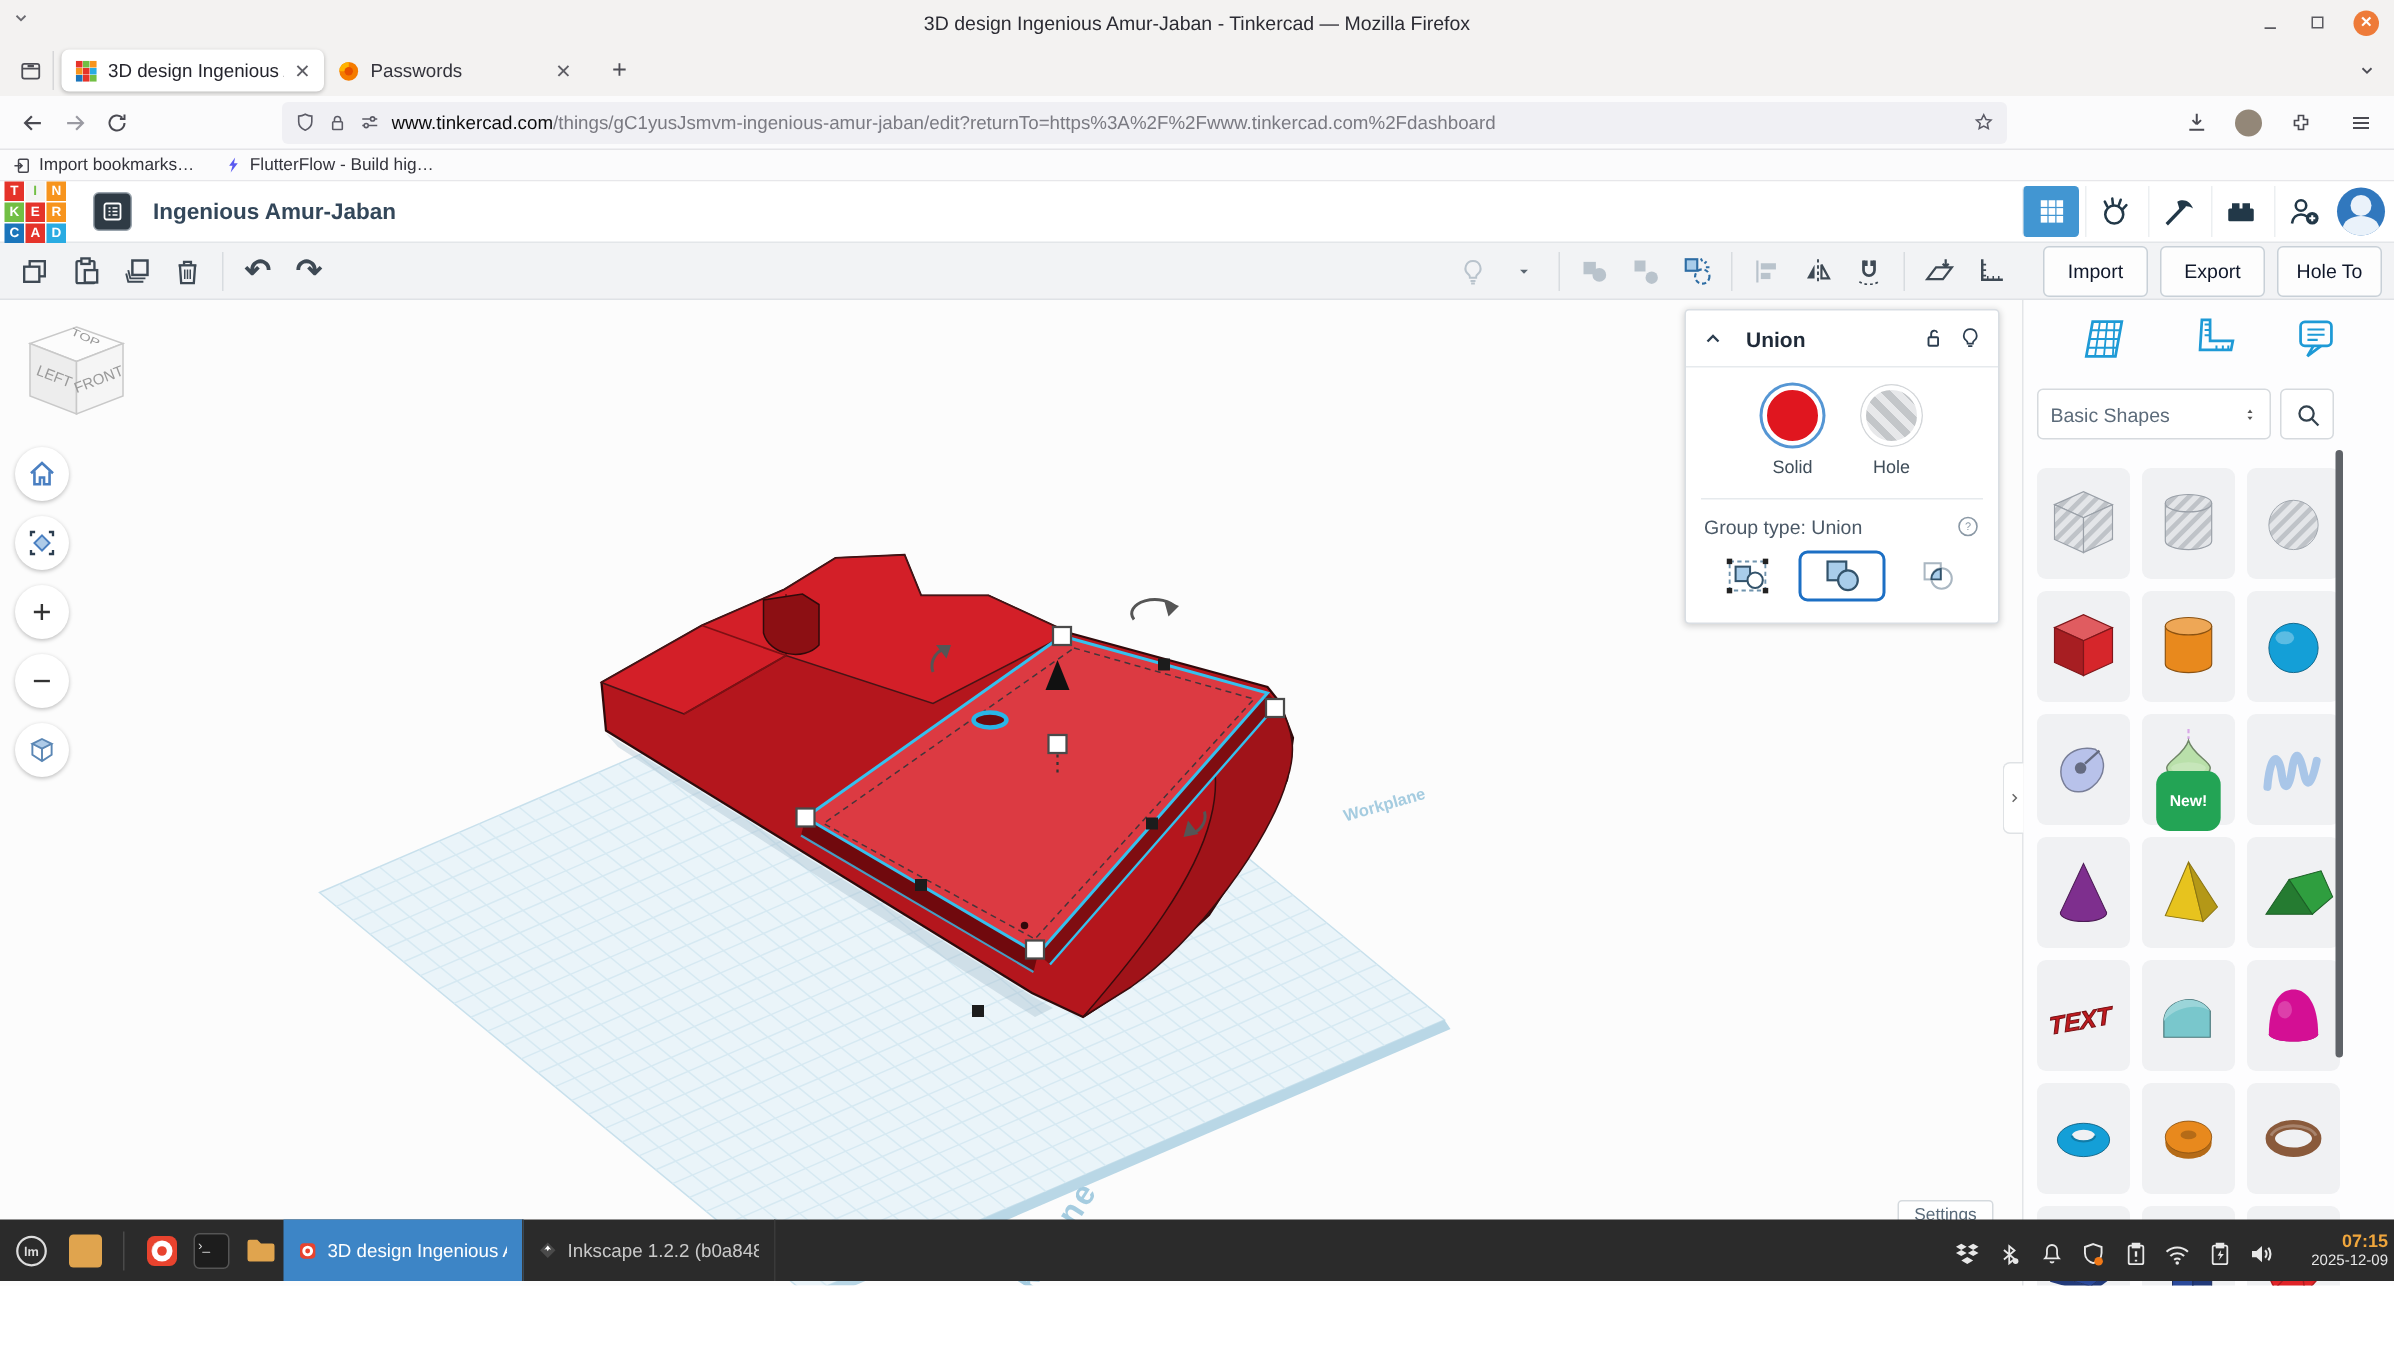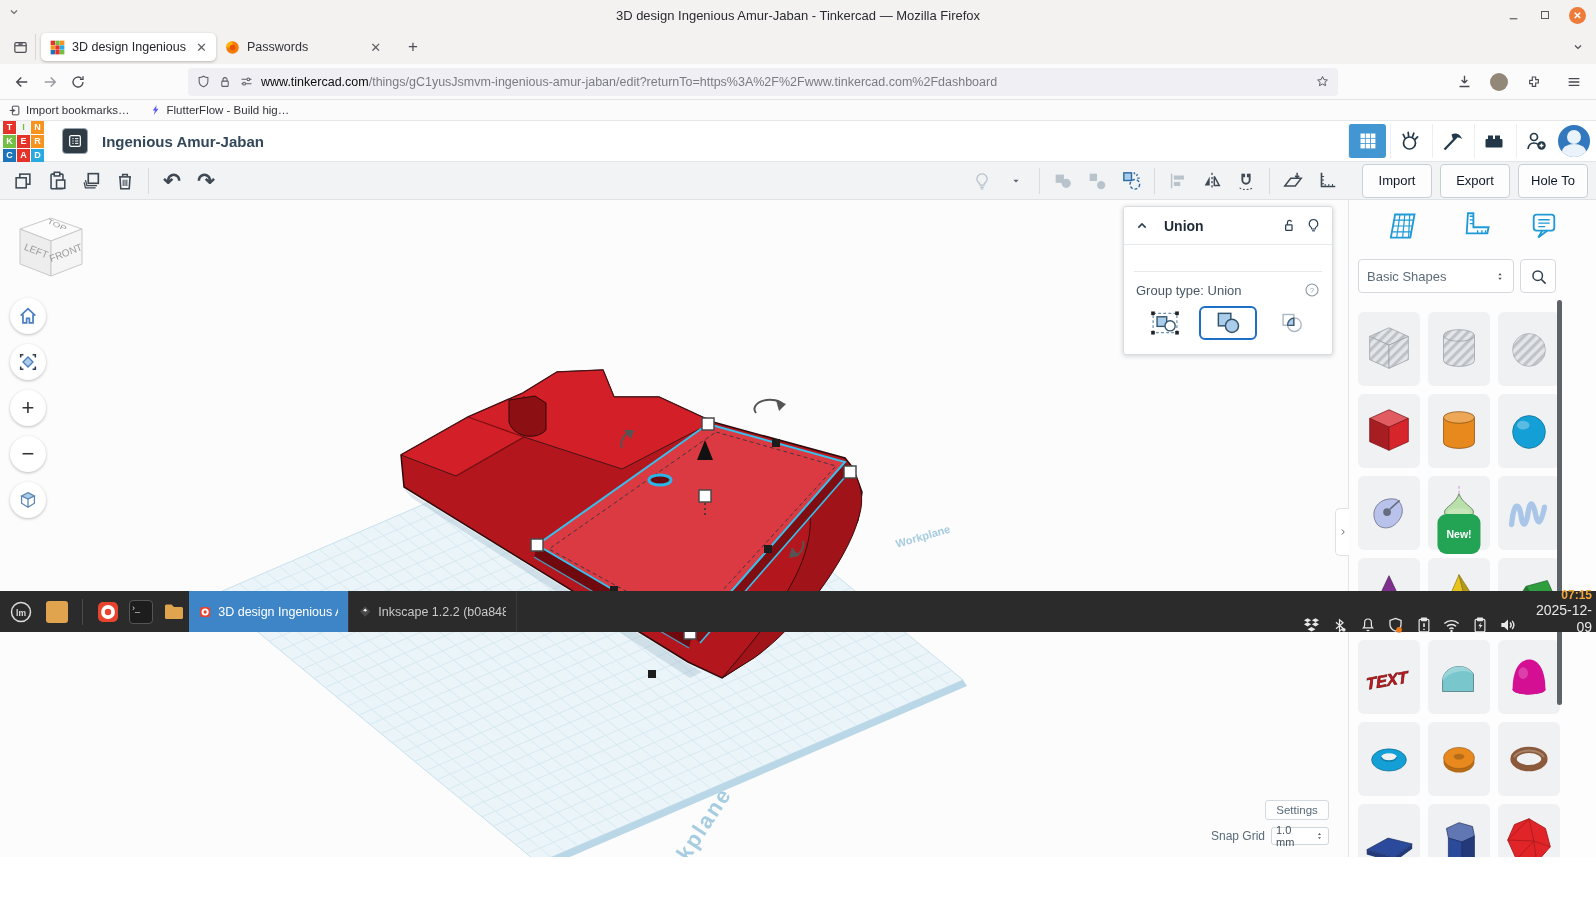--- a/index.html
+++ b/index.html
@@ -4,7 +4,7 @@
 <style>
   * { margin:0; padding:0; box-sizing:border-box; }
   html,body { width:1596px; height:898px; overflow:hidden; font-family:"Liberation Sans",sans-serif; background:#fff; }
-  #stage { position:relative; width:1596px; height:632px; }
+  #stage { position:relative; width:1596px; height:854px; }
 
   
   #titlebar { position:absolute; left:0; top:0; width:100%; height:30px; background:#f3f2f1; display:flex; align-items:center; }

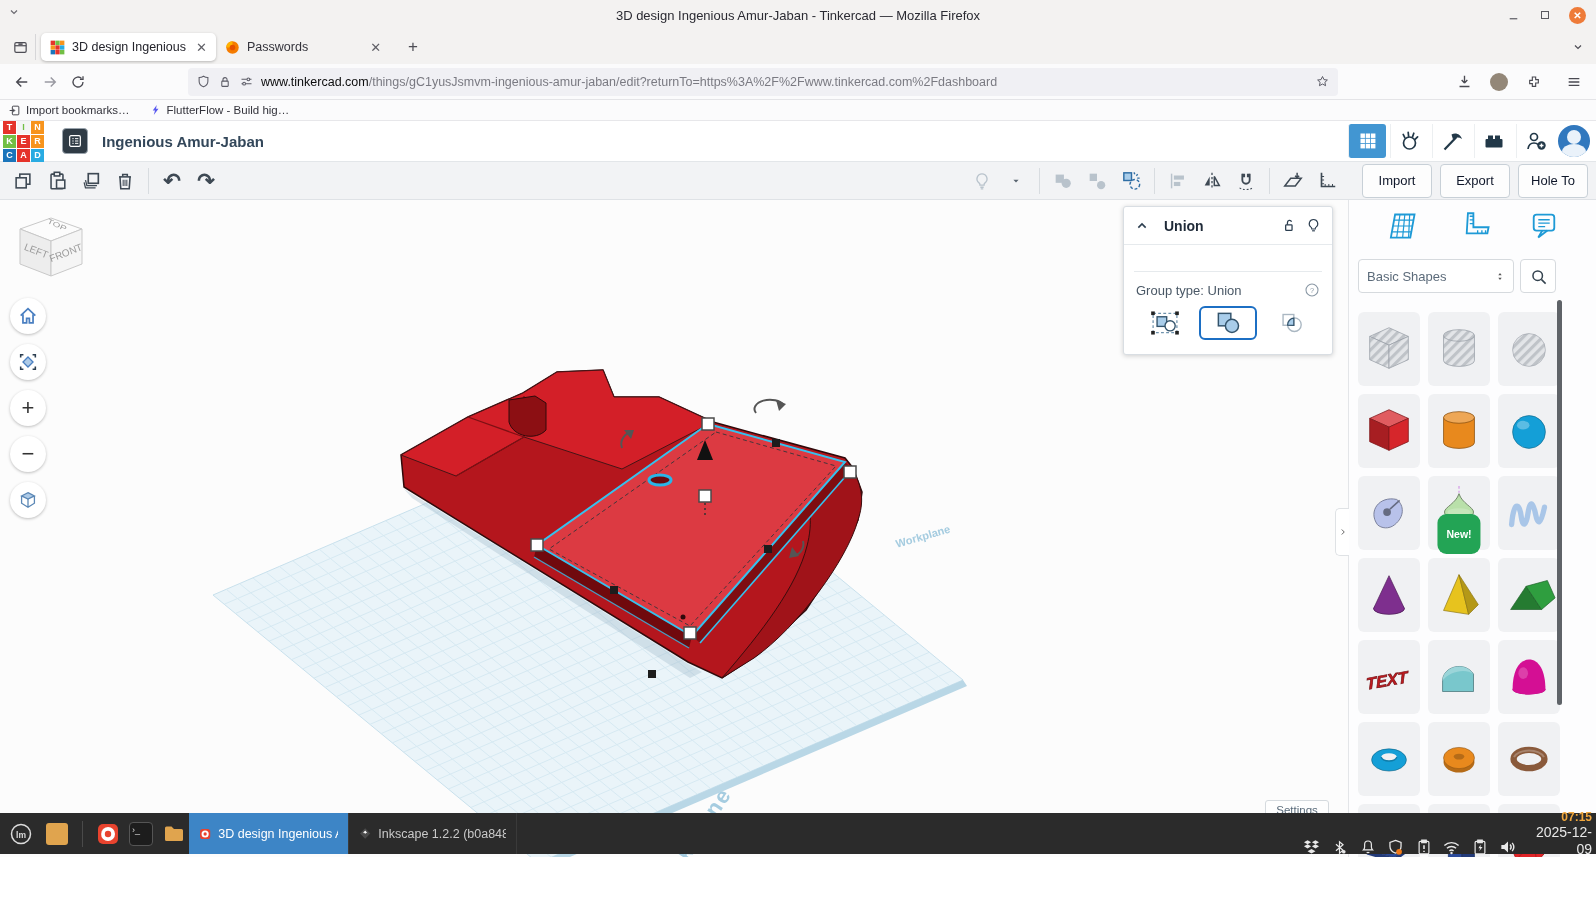--- a/index.html
+++ b/index.html
@@ -641,6 +641,16 @@
             </span>
         </div>
         <div id="insp-body">
+          <div id="swatches">
+            <div class="swatch">
+              <div id="solid-circle"></div>
+              <div class="swlabel">Solid</div>
+            </div>
+            <div class="swatch">
+              <div id="hole-circle"></div>
+              <div class="swlabel">Hole</div>
+            </div>
+          </div>
           <div id="insp-div"></div>
           <div id="gt-row">
             <span id="gt-label">Group type: Union</span>

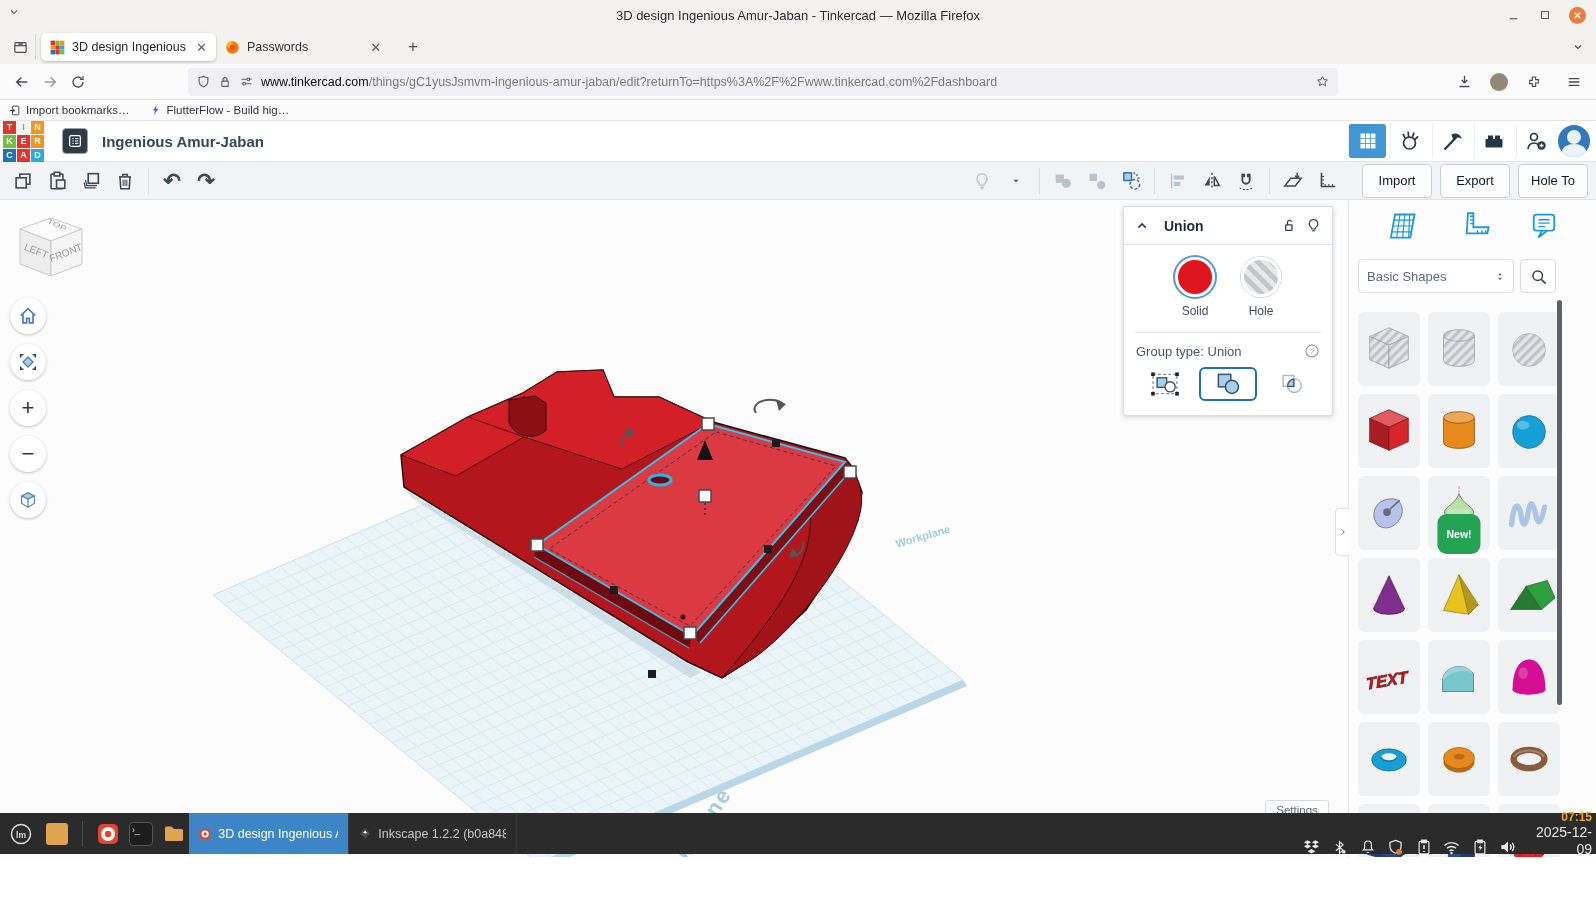--- a/index.html
+++ b/index.html
@@ -126,7 +126,7 @@
   .trayicon { width:21px; height:21px; display:flex; align-items:center; justify-content:center; }
   #clock { text-align:right; line-height:1.2; margin-left:3px; width:64px; }
   #clock-time { color:#f0a63c; font-size:12px; font-weight:bold; }
-  #clock-date { color:#e8e8e8; font-size:14px; }
+  #clock-date { color:#e8e8e8; font-size:10px; }
 
   svg { display:block; }
 </style>

